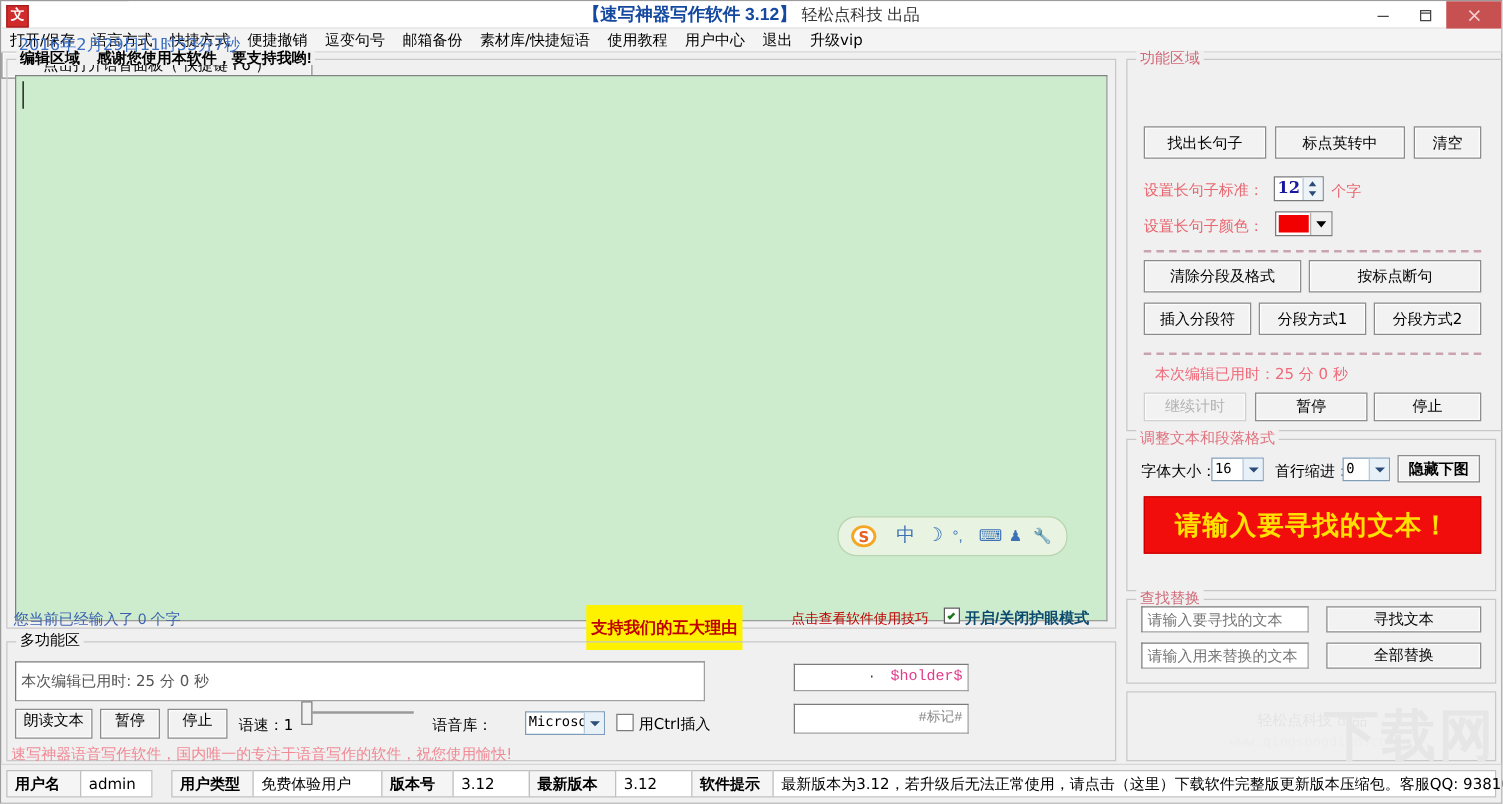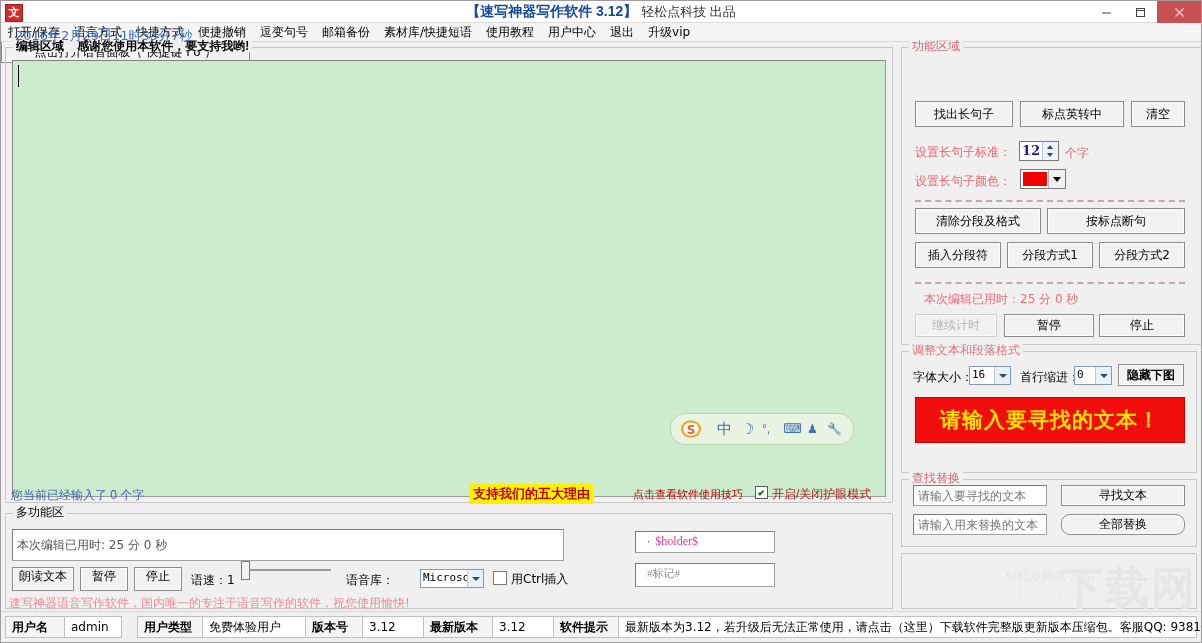--- a/index.html
+++ b/index.html
@@ -57,7 +57,7 @@
   .editor-status{position:absolute;left:10px;top:486px;width:880px;height:16px;font-size:12px;}
   .es-left{position:absolute;left:0;top:0;color:#3a5fb0;}
   .es-hl{position:absolute;left:458px;top:-3px;background:#fff200;color:#c00000;
-    font-weight:bold;font-size:13px;padding:1px 4px;}
+    font-weight:bold;font-size:13px;padding:9px 4px;}
   .es-tip{position:absolute;left:622px;top:0;color:#c00000;font-size:11px;}
   .es-eye{position:absolute;left:744px;top:-1px;font-size:12px;color:#b91c1c;}
   .es-eye .cb{display:inline-block;width:11px;height:11px;border:1px solid #5a5a5a;

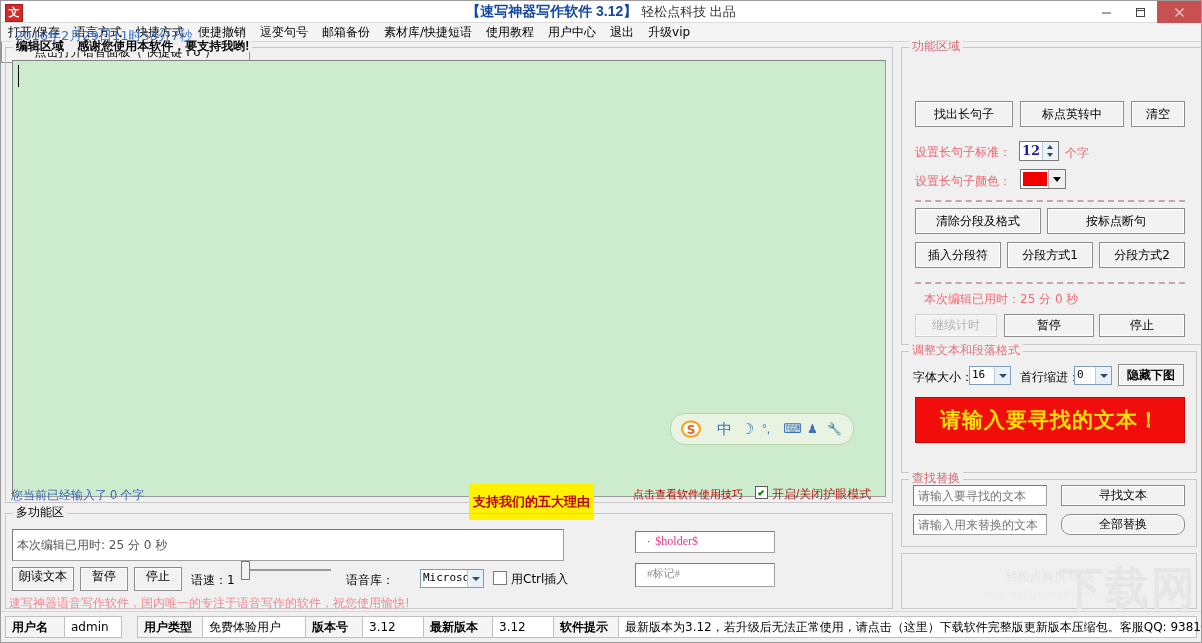--- a/index.html
+++ b/index.html
@@ -59,7 +59,7 @@
   .es-hl{position:absolute;left:458px;top:-3px;background:#fff200;color:#c00000;
     font-weight:bold;font-size:13px;padding:9px 4px;}
   .es-tip{position:absolute;left:622px;top:0;color:#c00000;font-size:11px;}
-  .es-eye{position:absolute;left:744px;top:-1px;font-size:12px;color:#b91c1c;}
+  .es-eye{position:absolute;left:744px;top:-1px;font-size:12px;color:#0c4a6e;font-weight:bold;}
   .es-eye .cb{display:inline-block;width:11px;height:11px;border:1px solid #5a5a5a;
     background:#fff;vertical-align:-1px;margin-right:4px;position:relative;}
   .es-eye .cb:after{content:"";position:absolute;left:2px;top:4px;width:4px;height:1px;

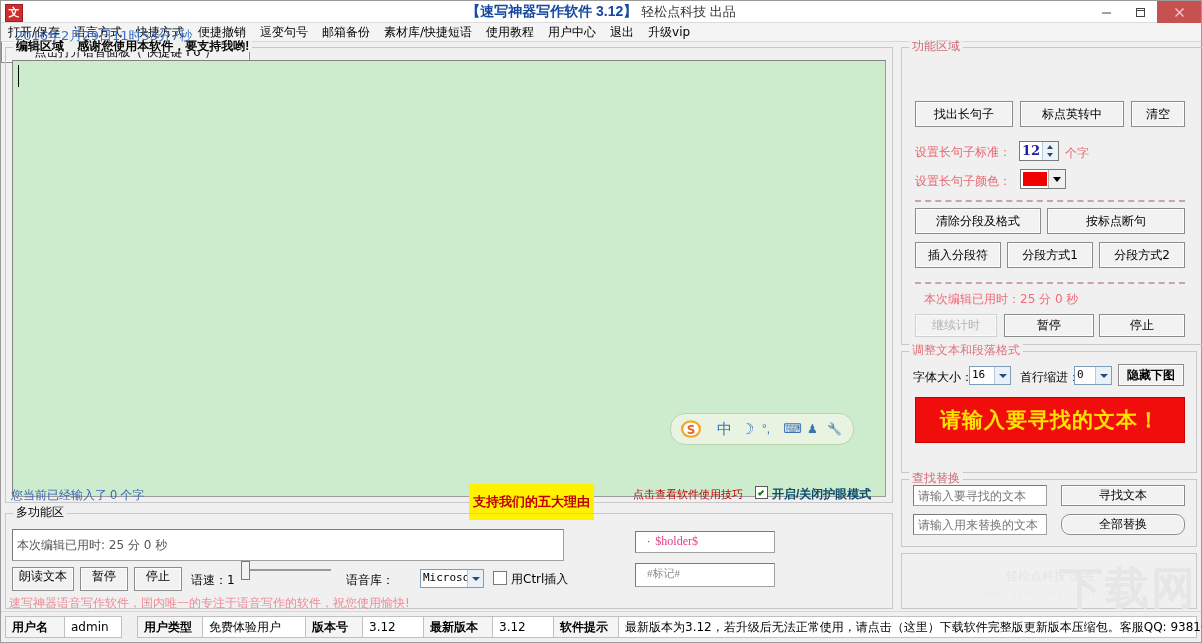--- a/index.html
+++ b/index.html
@@ -331,7 +331,7 @@
   <input class="fi" style="left: 912px; top: 484px; width: 134px; height: 21px;" placeholder="请输入要寻找的文本">
   <div class="btn" style="position:absolute;left:1060px;top:484px;width:124px;height:21px;line-height:19px;">寻找文本</div>
   <input class="fi" style="left: 912px; top: 513px; width: 134px; height: 21px;" placeholder="请输入用来替换的文本">
-  <div class="btn" style="position:absolute;left:1060px;top:513px;width:124px;height:21px;line-height:19px;border-radius:9px;">全部替换</div>
+  <div class="btn" style="position:absolute;left:1060px;top:513px;width:124px;height:21px;line-height:19px;">全部替换</div>
 
   <div class="gbox wm-box">
     <div class="wm1">轻松点科技 出品</div>

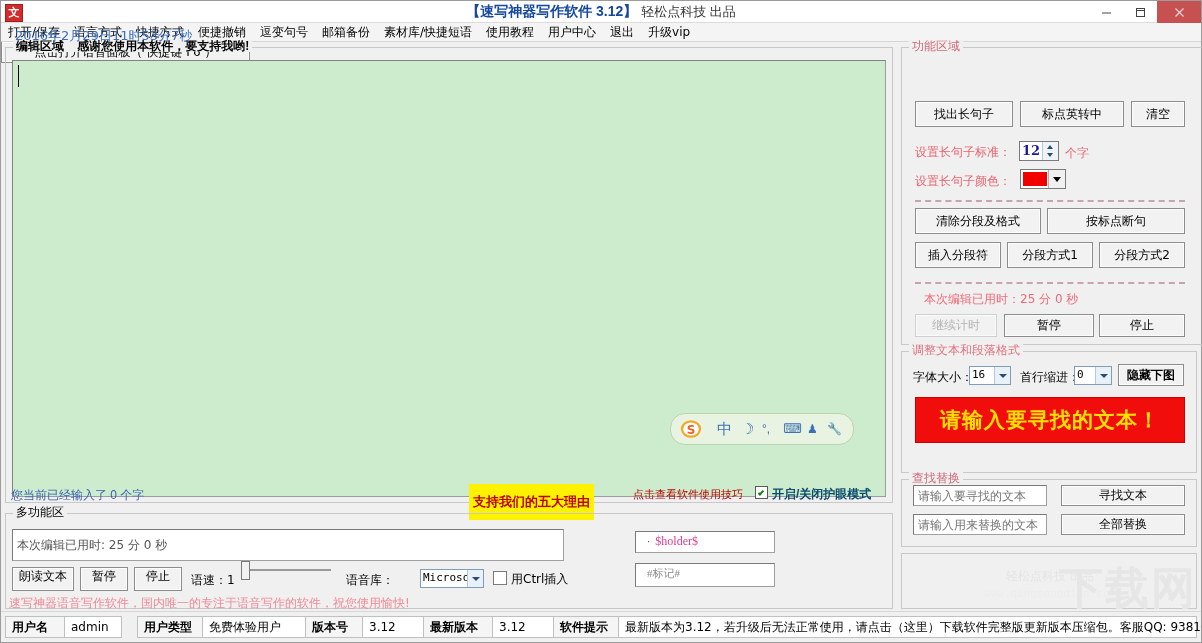--- a/index.html
+++ b/index.html
@@ -98,7 +98,7 @@
 
   .holder-input{position:absolute;background:#fff;border:1px solid #a0a0a0;
     border-top-color:#7a7a7a;border-left-color:#7a7a7a;box-sizing:border-box;
-    font-size:12px;padding:2px 11px;outline:none;font-family:Liberation Serif, serif;}
+    font-size:12px;padding:2px 4px;outline:none;font-family:Liberation Mono, monospace;text-align:right;}
 
   
   .func-box{left:900px;top:46px;width:352px;height:298px;}

